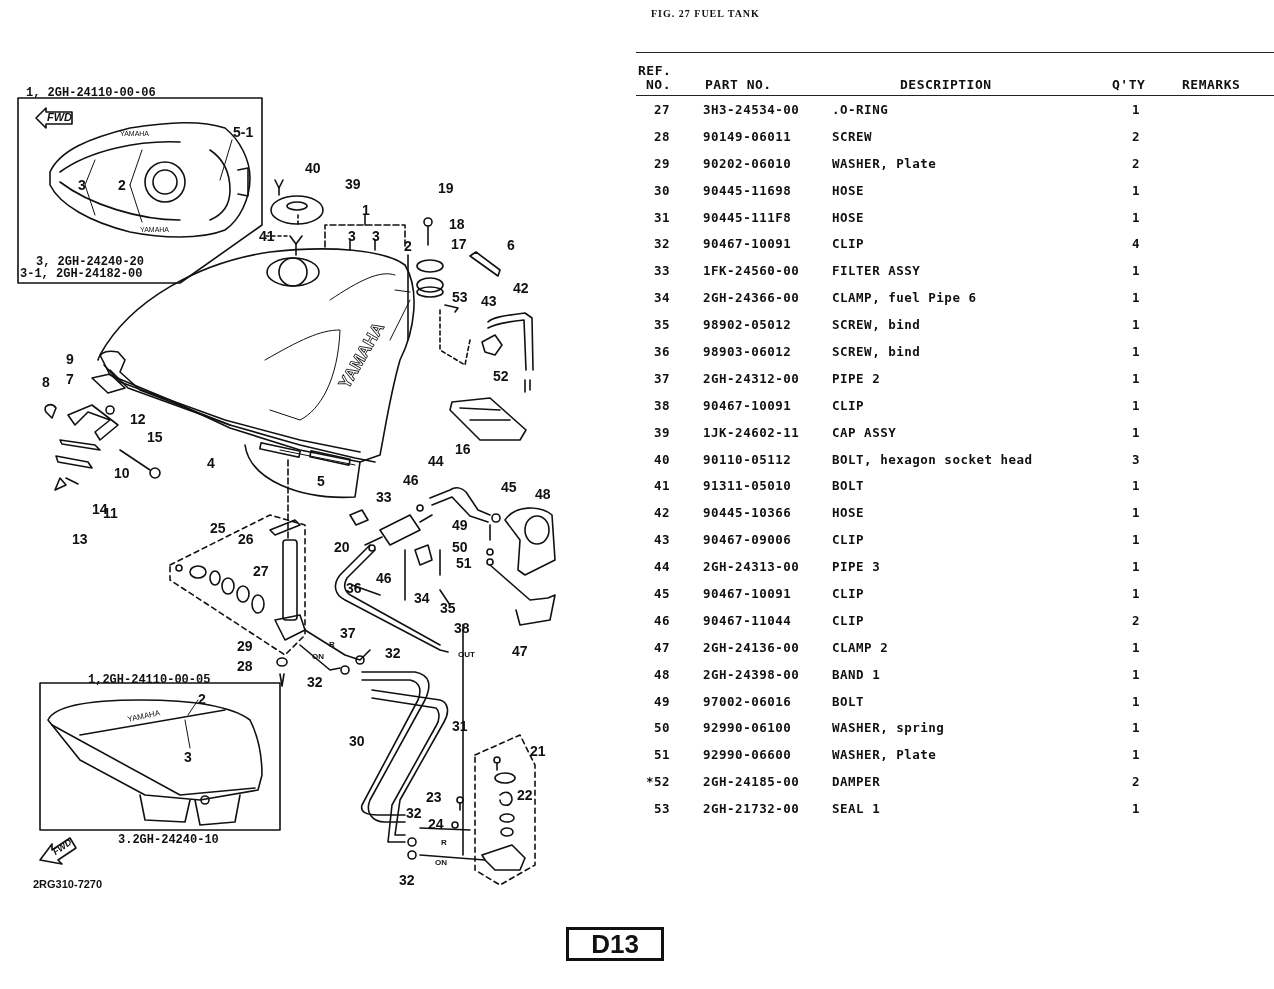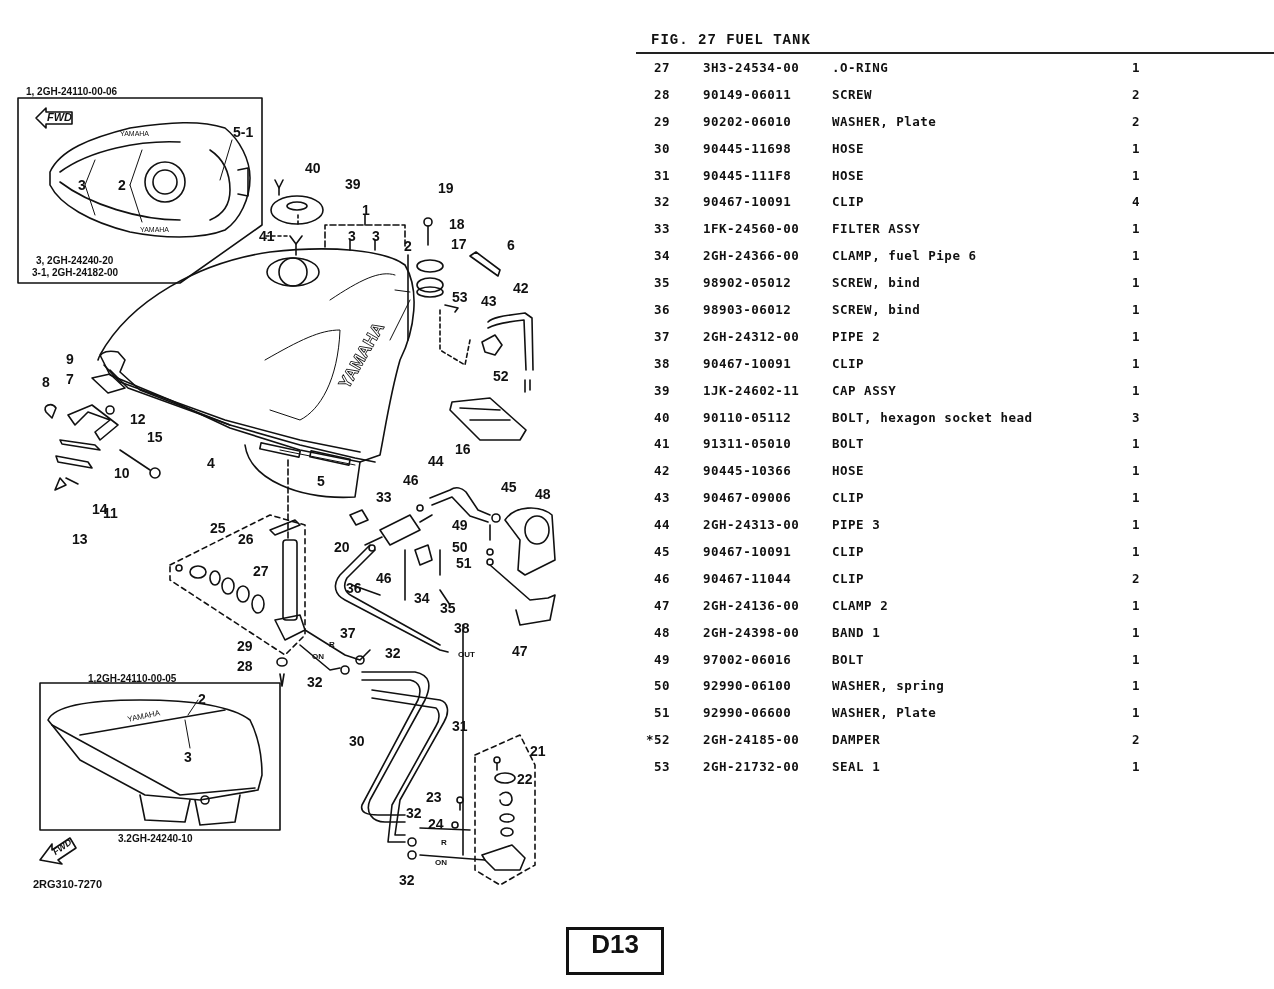--- a/index.html
+++ b/index.html
@@ -29,9 +29,9 @@
     }
     
     #fig-title {
-      position: absolute; left: 651px; top: 32px;
-      font-family: Liberation Mono, monospace; font-weight: bold;
-      font-size: 14px; letter-spacing: 1px;
+      position: absolute; left: 651px; top: 8px;
+      font-family: Liberation Serif, serif; font-weight: bold;
+      font-size: 10px; letter-spacing: 1px;
     }
     #parts-table { position: absolute; left: 636px; top: 52px; width: 638px; }
     .rule { height: 0; border-top: 1.5px solid #222; }

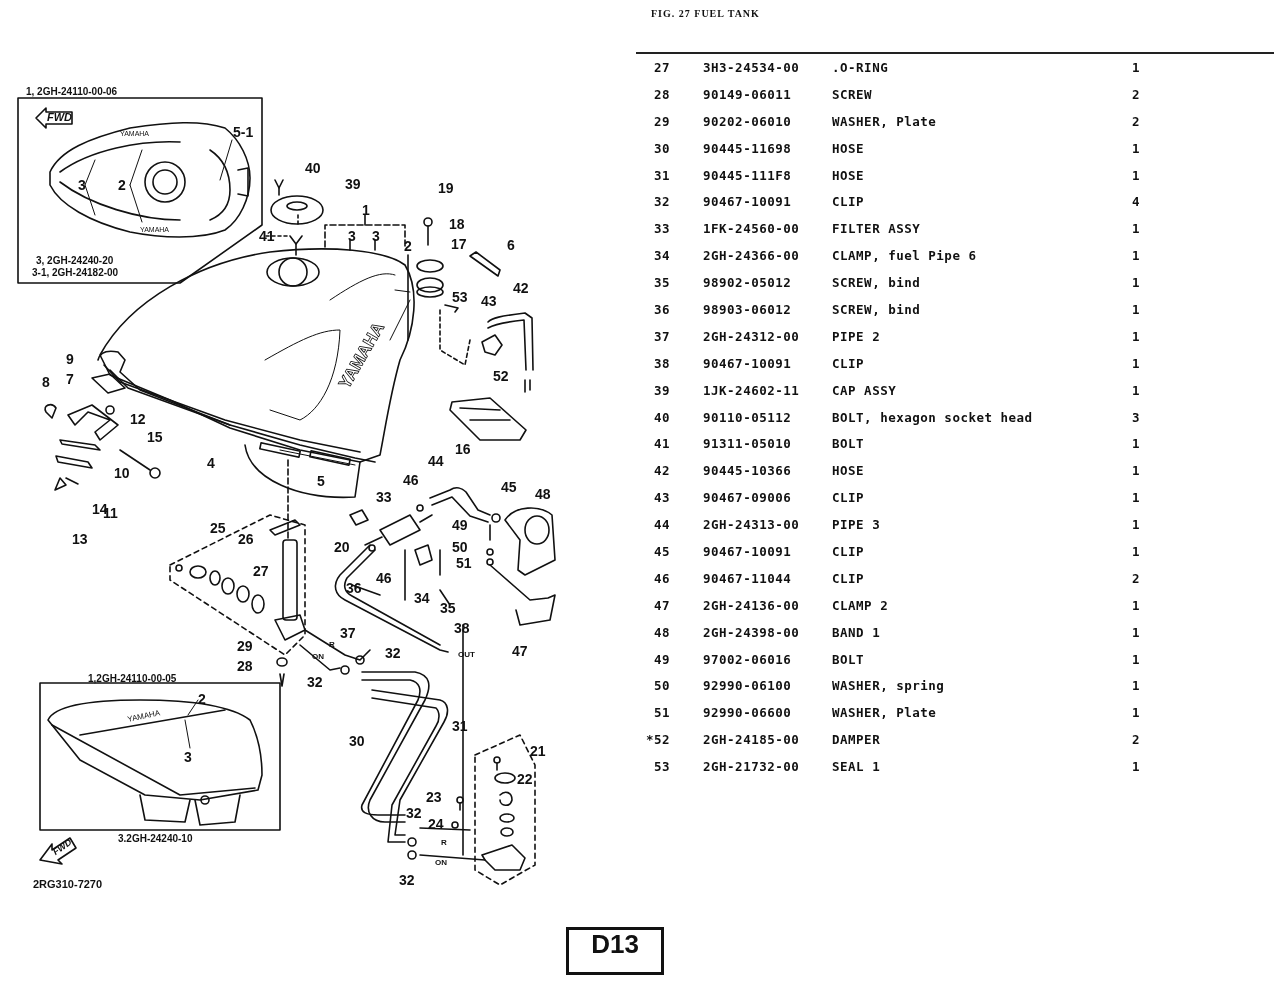--- a/index.html
+++ b/index.html
@@ -322,6 +322,14 @@
 
 <div id="parts-table">
   <div class="rule"></div>
+  <div class="hdr">
+    <span style="left:2px; top:10px;">REF.</span>
+    <span style="left:10px; top:24px;">NO.</span>
+    <span style="left:69px; top:24px;">PART NO.</span>
+    <span style="left:264px; top:24px;">DESCRIPTION</span>
+    <span style="left:476px; top:24px;">Q'TY</span>
+    <span style="left:546px; top:24px;">REMARKS</span>
+  </div>
   <div class="rule"></div>
   <div id="rows">
       <div class="row">

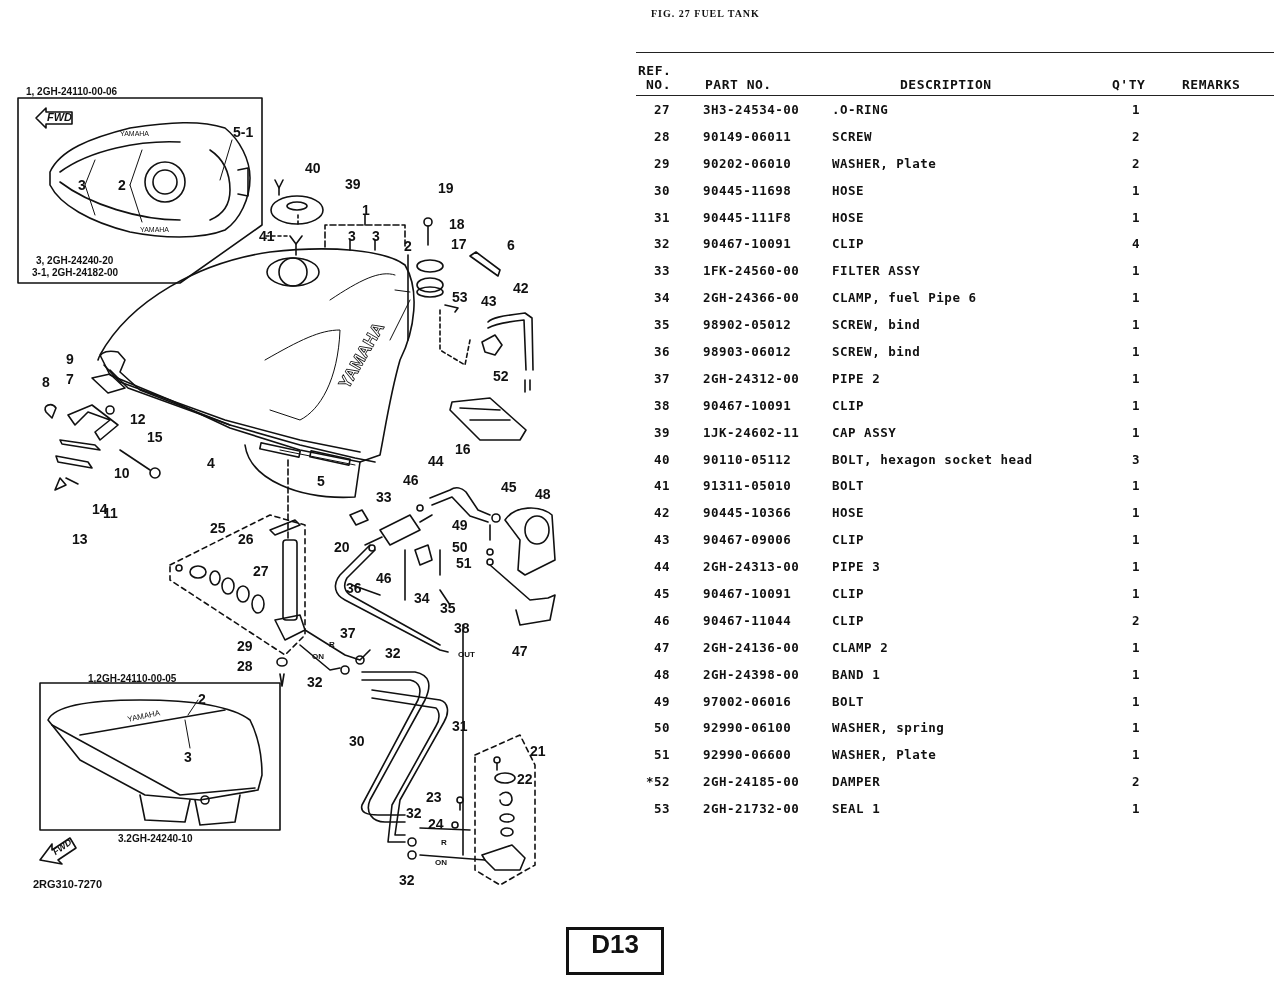--- a/index.html
+++ b/index.html
@@ -16,8 +16,8 @@
       white-space: nowrap;
     }
     .inset-label {
-      position: absolute; font-family: Liberation Sans, sans-serif;
-      font-weight: bold; font-size: 10px; color: #111; white-space: nowrap;
+      position: absolute; font-family: Liberation Mono, monospace;
+      font-weight: bold; font-size: 12px; color: #111; white-space: nowrap;
     }
     .flow-label {
       position: absolute; font-family: "Liberation Sans", sans-serif;

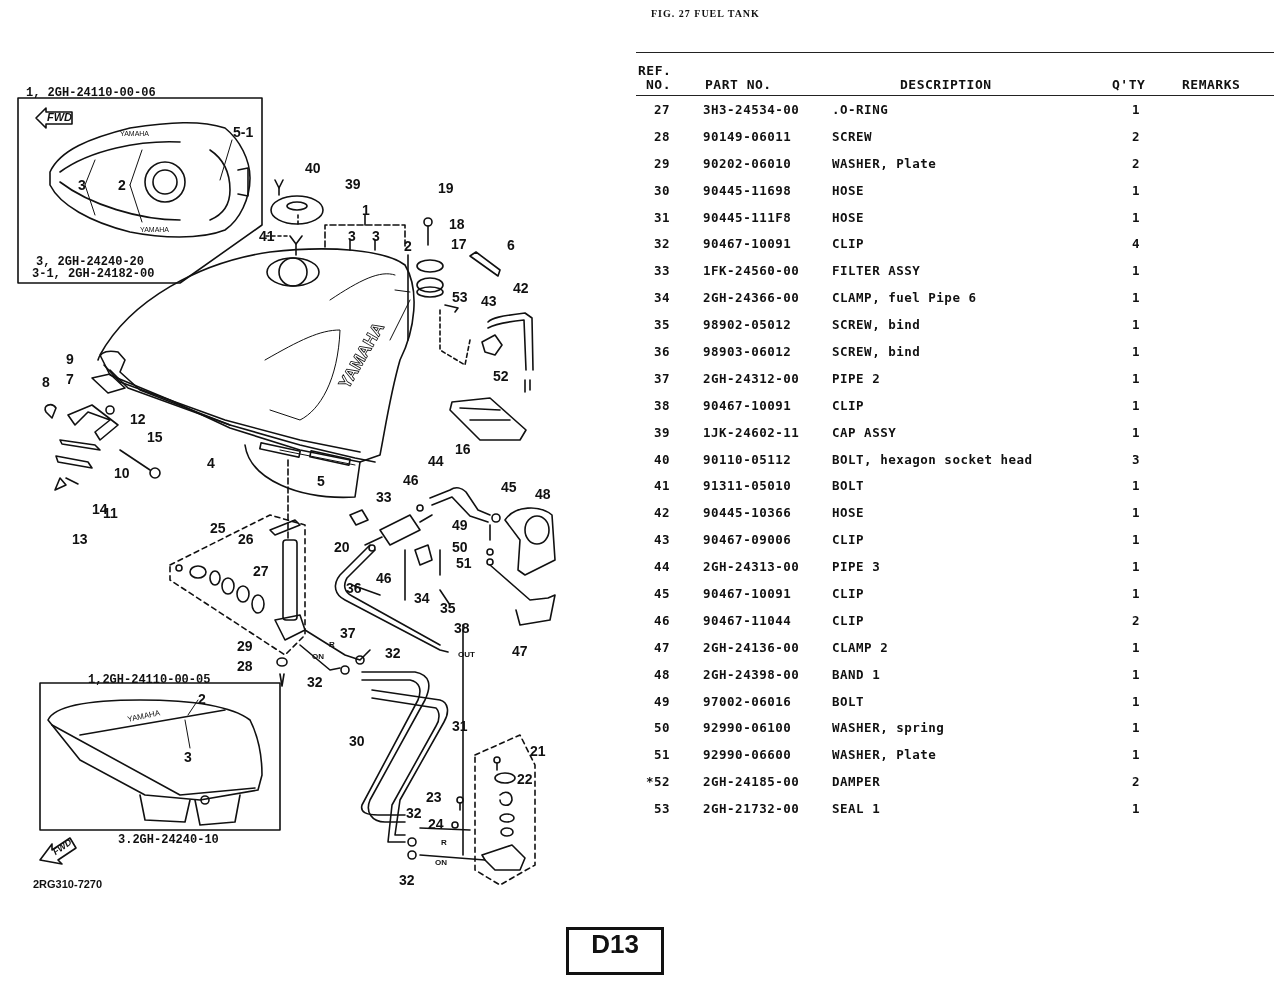--- a/index.html
+++ b/index.html
@@ -242,7 +242,7 @@
   <div class="callout" style="left:78px; top:178px;">3</div>
   <div class="callout" style="left:118px; top:178px;">2</div>
   <div class="inset-label" style="left:36px; top:255px;">3, 2GH-24240-20</div>
-  <div class="inset-label" style="left:32px; top:267px;text-align:center;">3-1, 2GH-24182-00</div>
+  <div class="inset-label" style="left:20px; top:267px;text-align:center;">3-1, 2GH-24182-00</div>
 
   <div class="inset-label" style="left:88px; top:673px;">1,2GH-24110-00-05</div>
   <div class="callout" style="left:198px; top:692px;">2</div>

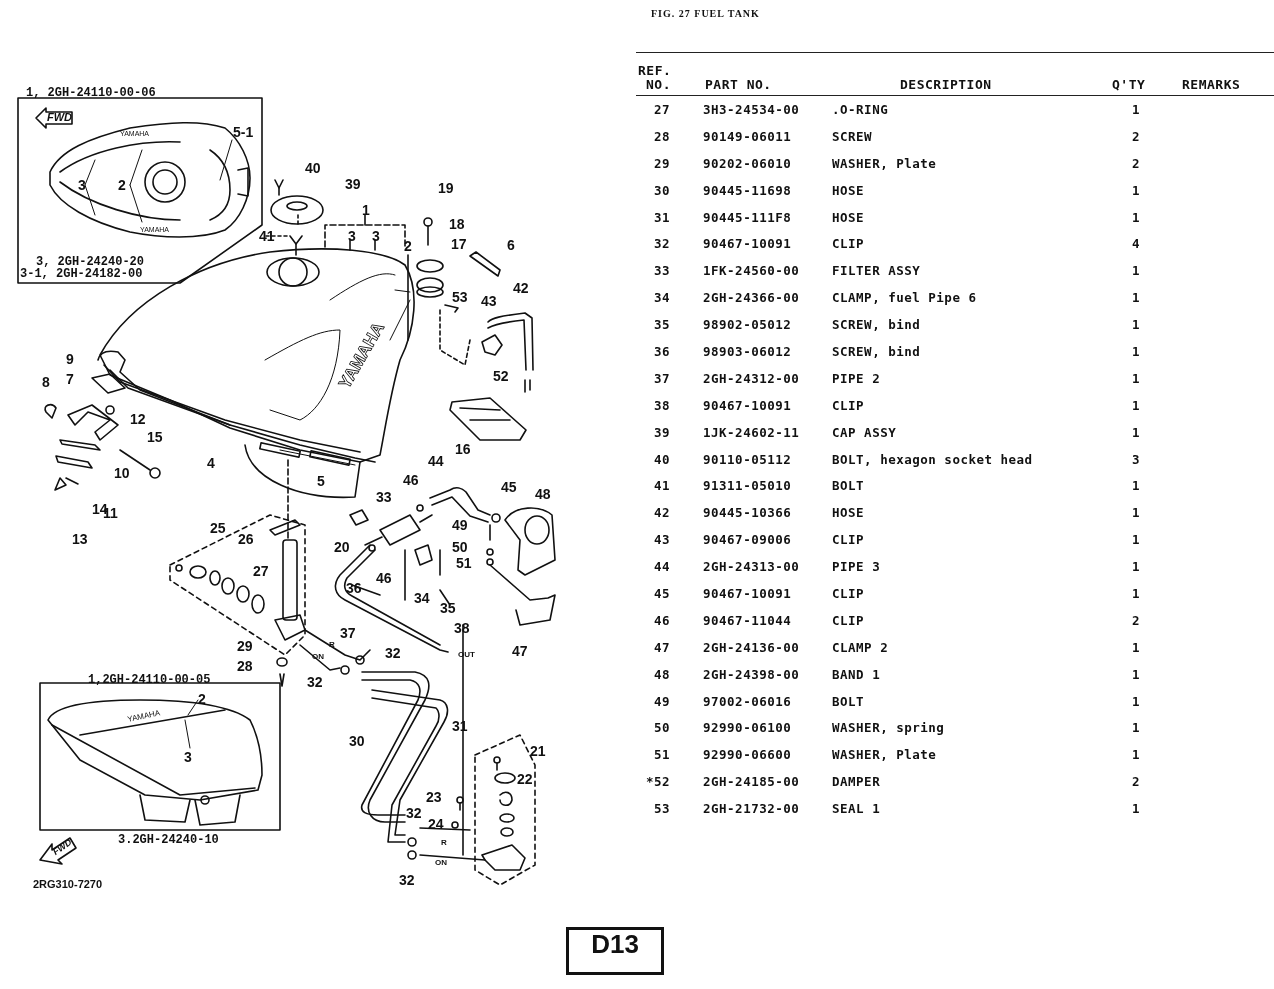--- a/index.html
+++ b/index.html
@@ -310,7 +310,7 @@
   <div class="callout" style="left:452px; top:719px;">31</div>
   <div class="callout" style="left:530px; top:744px;">21</div>
   <div class="callout" style="left:426px; top:790px;">23</div>
-  <div class="callout" style="left:517px; top:772px;">22</div>
+  <div class="callout" style="left:517px; top:788px;">22</div>
   <div class="callout" style="left:428px; top:817px;">24</div>
   <div class="callout" style="left:406px; top:806px;">32</div>
   <div class="callout" style="left:399px; top:873px;">32</div>

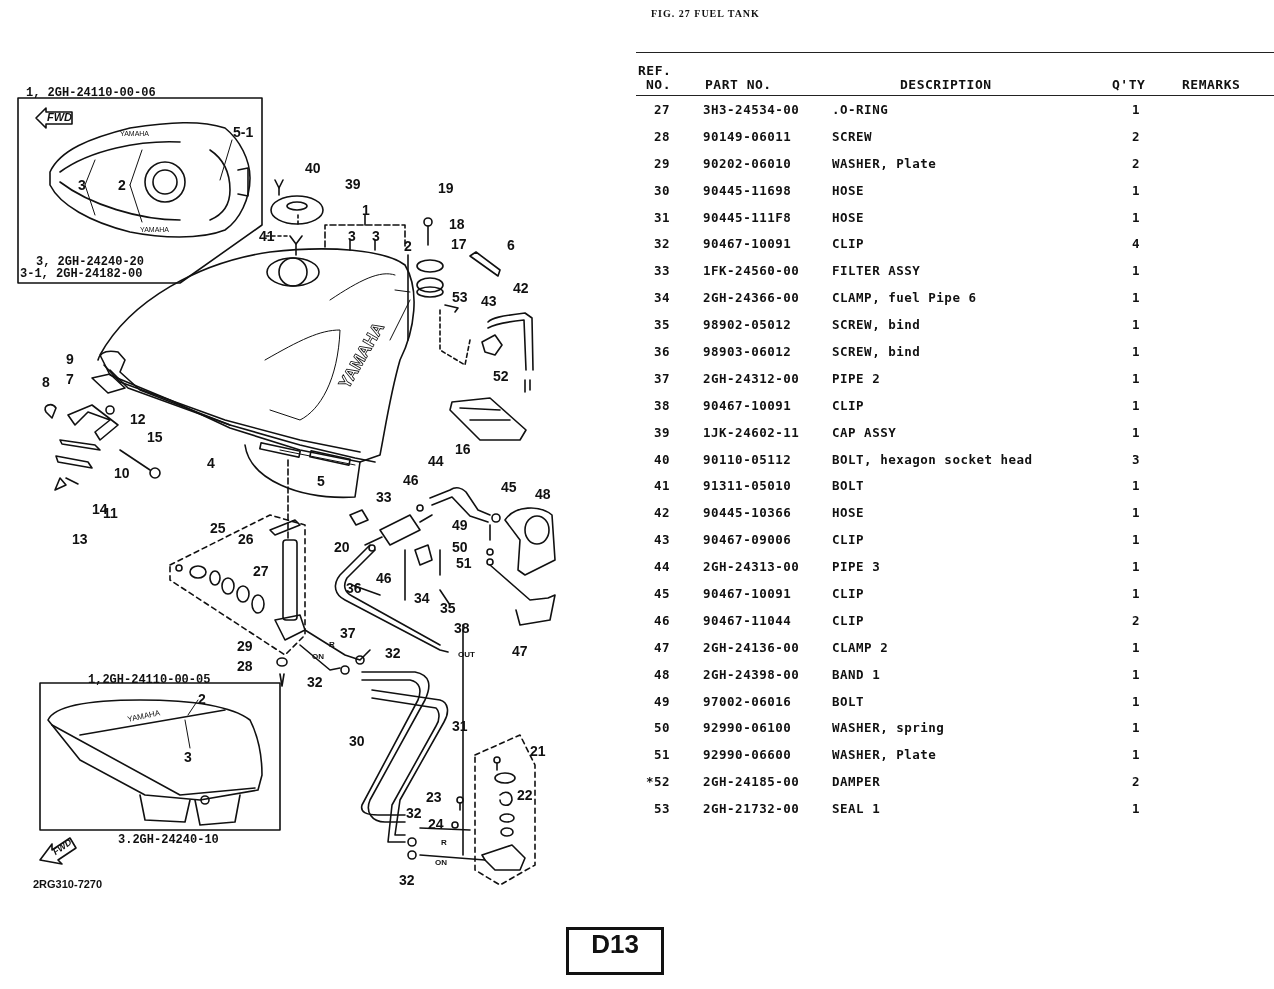--- a/index.html
+++ b/index.html
@@ -51,7 +51,7 @@
     .c-qty  { left: 480px; width: 40px; text-align: center; }
     .c-rem  { left: 545px; }
     #page-code {
-      position: absolute; left: 566px; top: 927px; width: 98px; height: 48px;
+      position: absolute; left: 566px; top: 927px; width: 98px; height: 34px;
       border: 3px solid #111; box-sizing: border-box;
       font-family: "Liberation Sans", sans-serif; font-weight: bold;
       font-size: 26px; text-align: center; line-height: 28px;

